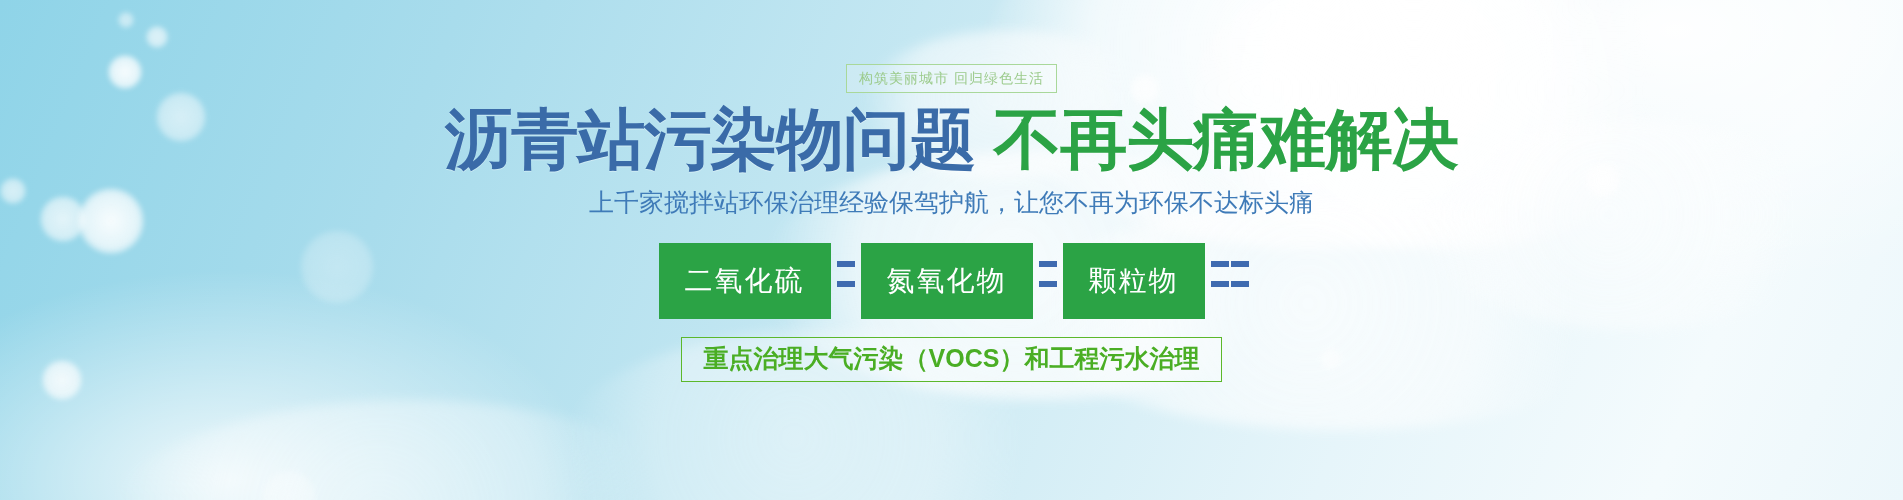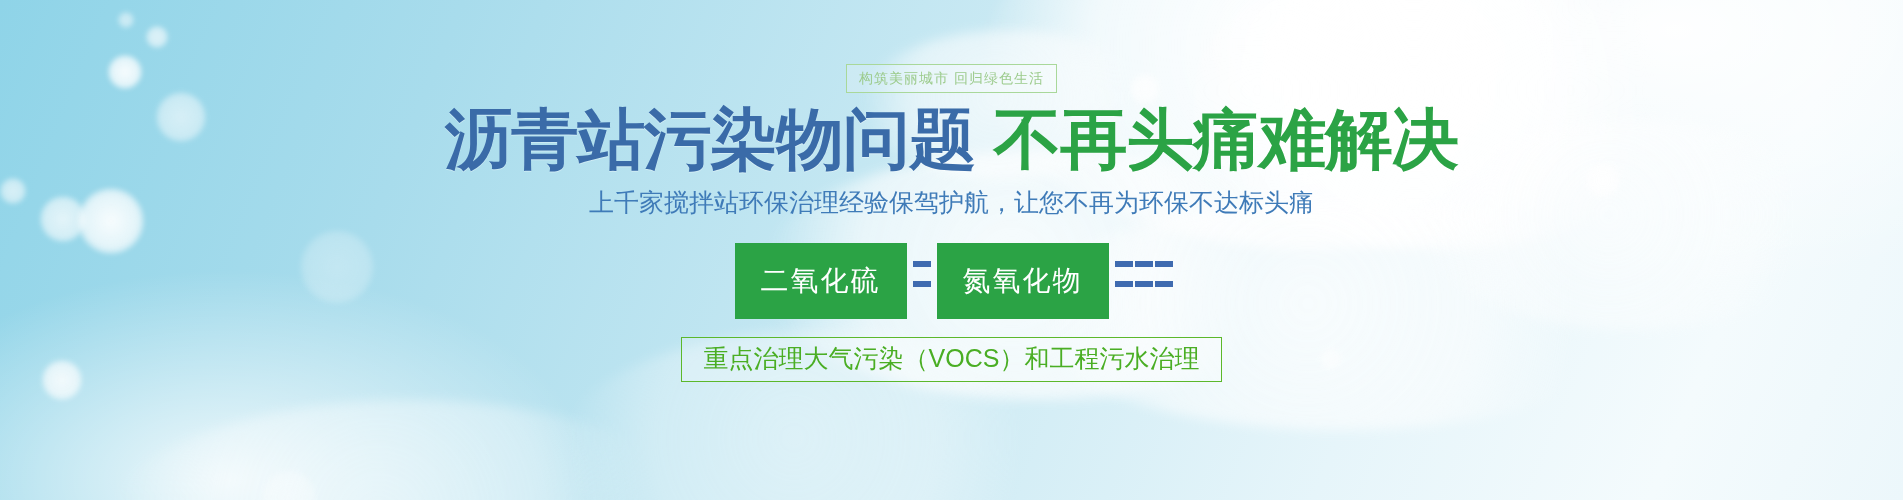--- a/index.html
+++ b/index.html
@@ -207,6 +207,7 @@
       <div class="tag-sep"></div>
       <div class="tag">氮氧化物</div>
       <div class="tag-sep"></div>
+      <div class="tag">颗粒物</div>
       <div class="tag-sep"></div>
       <div class="tag-sep"></div>
     </div>

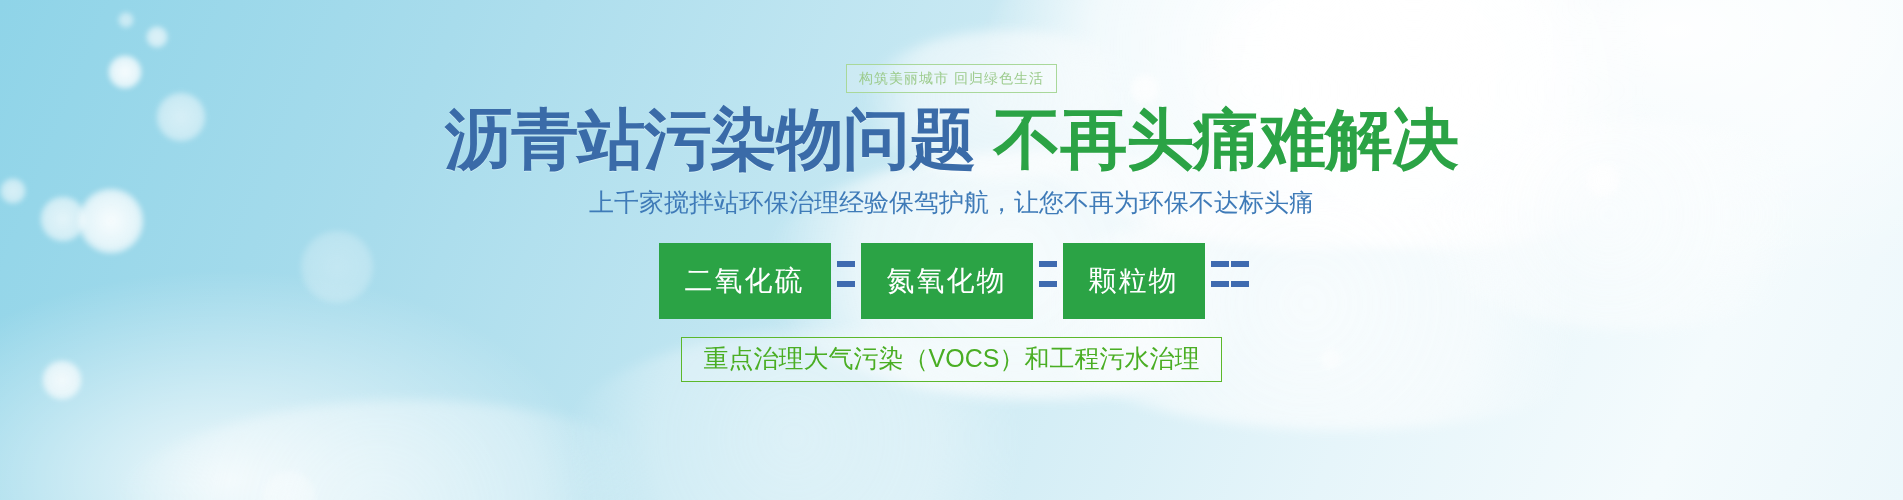--- a/index.html
+++ b/index.html
@@ -160,6 +160,7 @@
     padding: 8px 22px 10px;
     white-space: nowrap;
     background: rgba(255,255,255,0.20);
+    font-weight: bold;
   }
 </style>
 </head>

